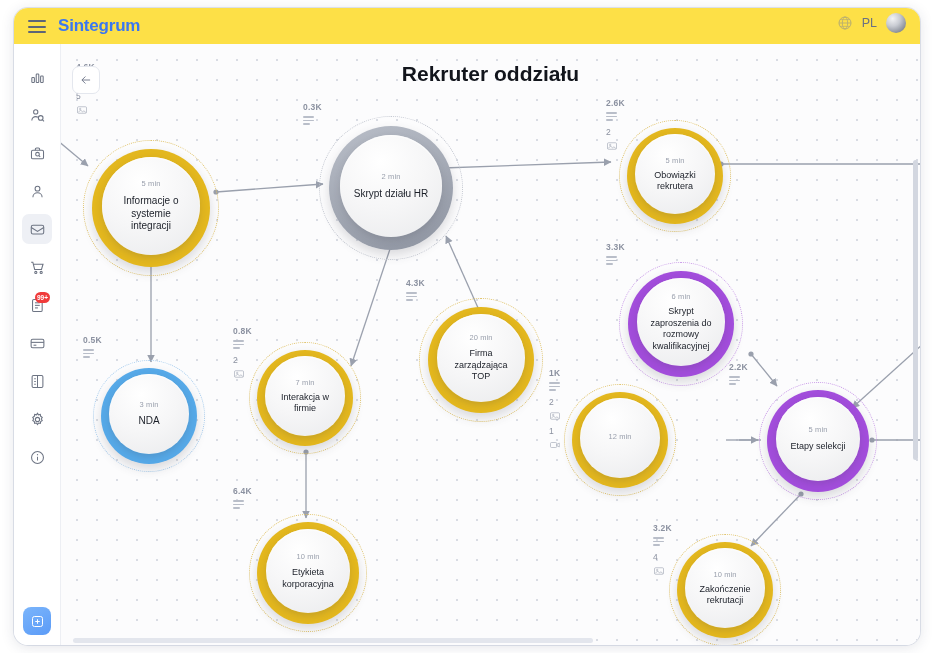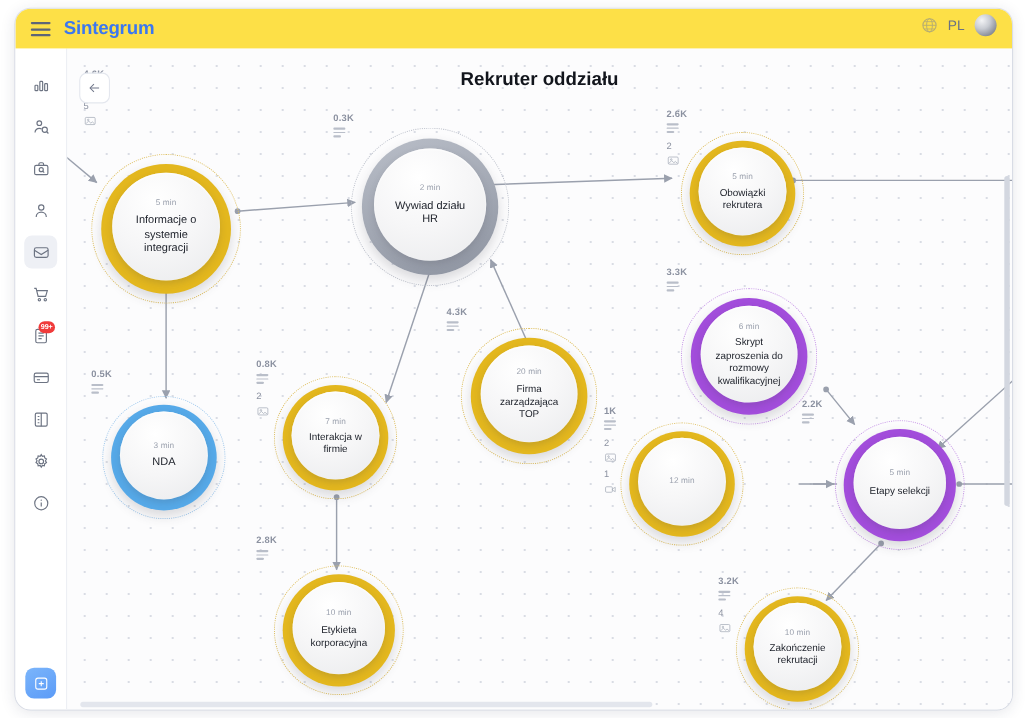--- a/index.html
+++ b/index.html
@@ -110,7 +110,7 @@
   .canvas-title {
     position: absolute; left: 0; top: 18px;
     width: 859px; text-align: center;
-    font-size: 17px; font-weight: bold; color: #12151c;
+    font-size: 21px; font-weight: bold; color: #12151c;
     z-index: 8; pointer-events: none;
   }
   .back-btn {

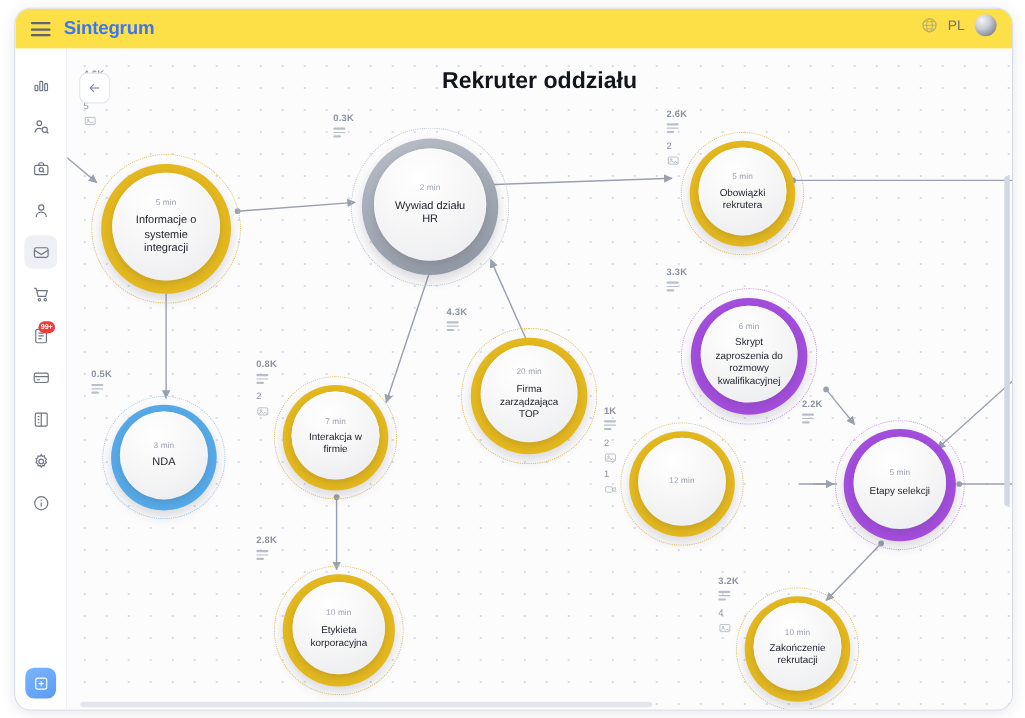--- a/index.html
+++ b/index.html
@@ -422,7 +422,7 @@
         <div class="ring" style="left:10px;top:10px;width:124px;height:124px;background:linear-gradient(160deg,#b9bec8 0%,#8d93a0 100%);"></div>
         <div class="core" style="left:21px;top:19px;width:102px;height:102px;">
           <div class="dur">2 min</div>
-          <div class="nlabel">Wywiad działu HR</div>
+          <div class="nlabel">Skrypt działu HR</div>
         </div>
       </div>
       <div class="meta" style="left:242px; top:58px;">

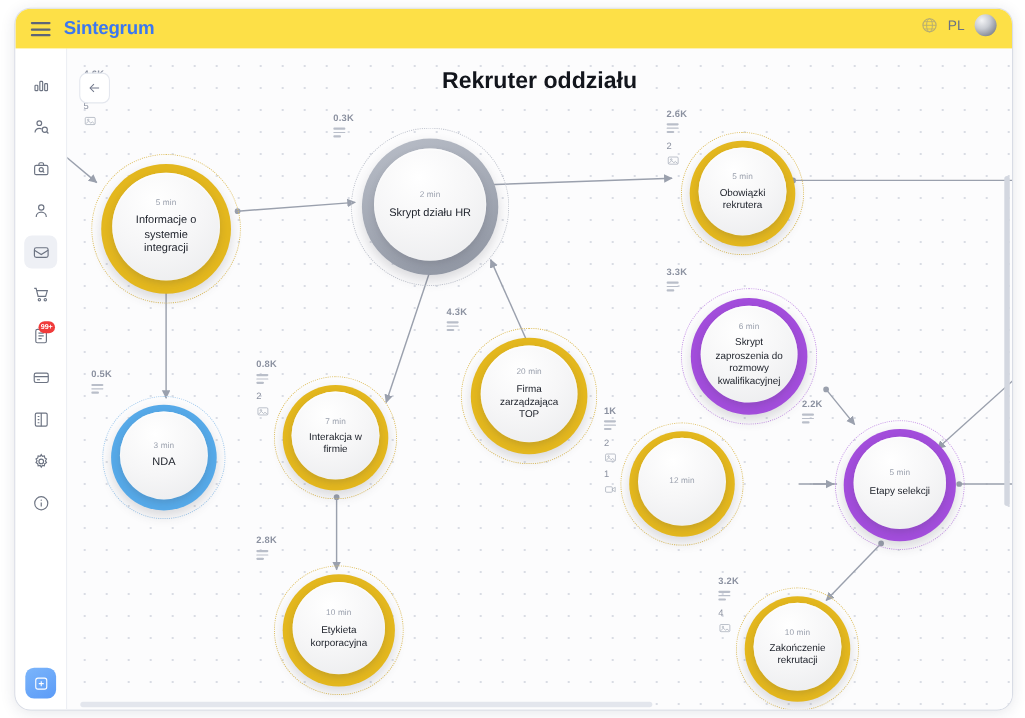--- a/index.html
+++ b/index.html
@@ -590,7 +590,7 @@
         </div>
       </div>
       <div class="meta" style="left:172px; top:442px;">
-        <div class="cnt">2.8K</div>
+        <div class="cnt">6.4K</div>
         <div class="lines">
             <i></i>
             <i></i>

